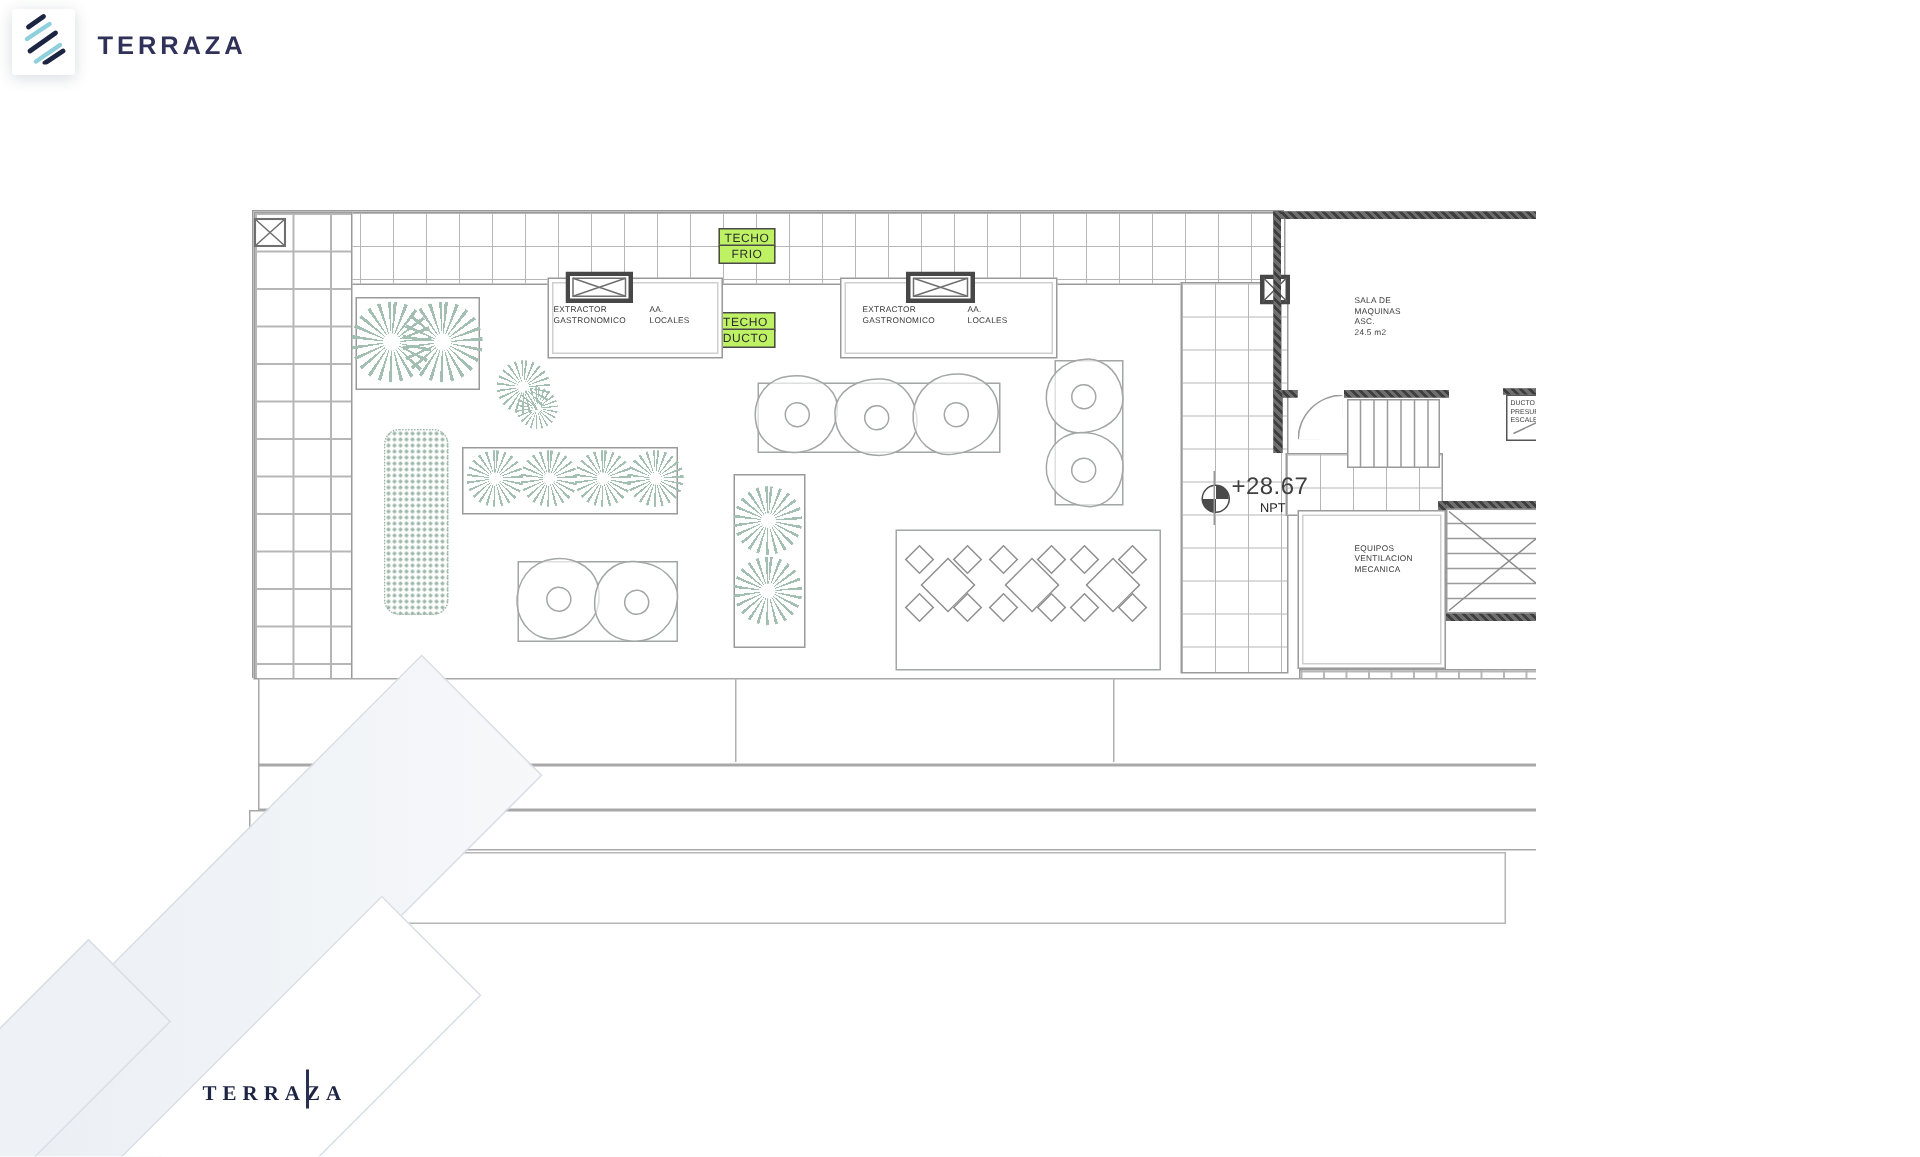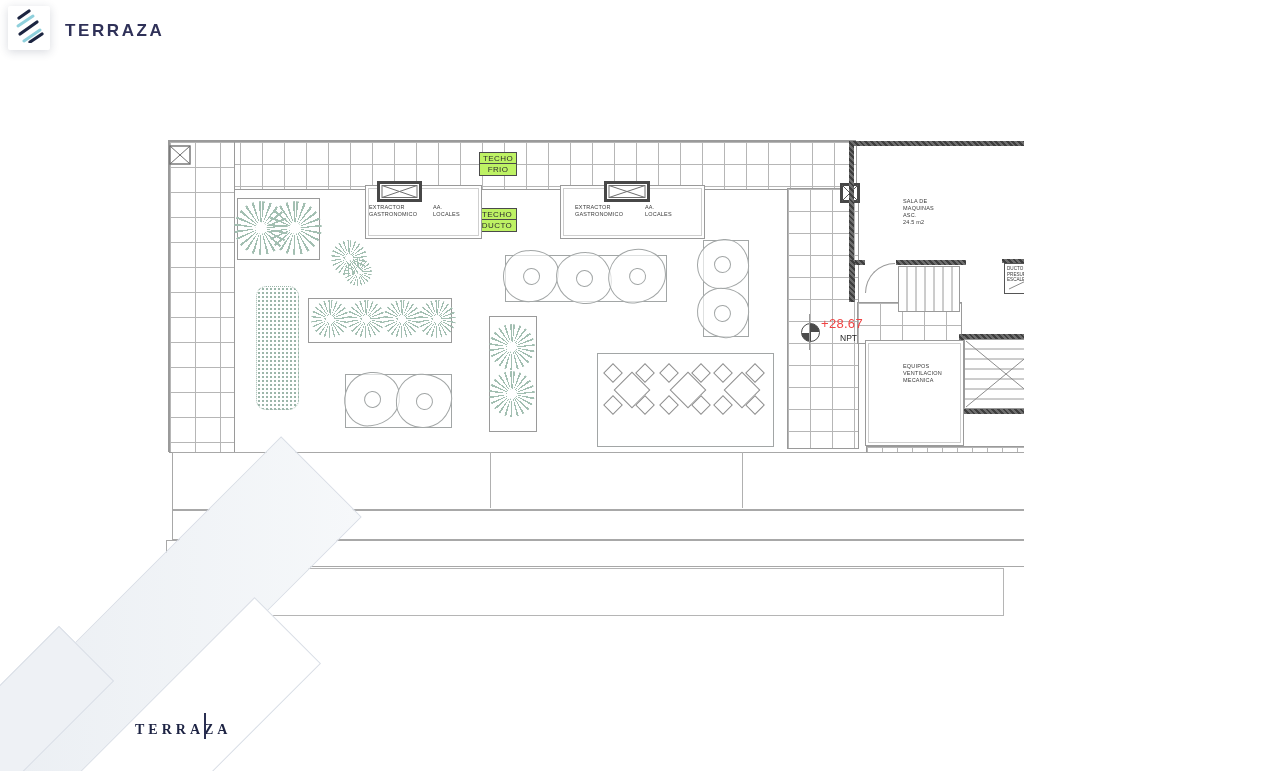--- a/index.html
+++ b/index.html
@@ -44,7 +44,7 @@
   
   .quad{width:17px;height:17px;border:1px solid #4a4a4a;border-radius:50%;
     background:conic-gradient(#4a4a4a 0 25%,#fff 0 50%,#4a4a4a 0 75%,#fff 0);}
-  .lvl-num{font-size:13px;color:#ef4444;font-weight:500;letter-spacing:.3px;}
+  .lvl-num{font-size:16px;color:#404040;font-weight:500;letter-spacing:.3px;}
   .lvl-npt{font-size:8.5px;color:#1f1f1f;}
   
   .arc{border:0 solid #9a9a9a;background:none;}

